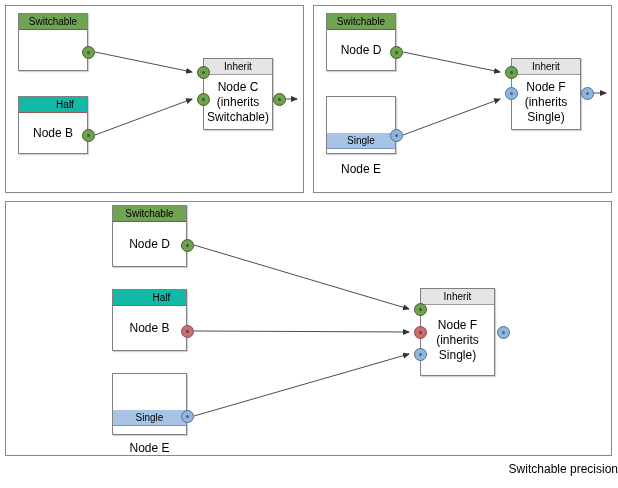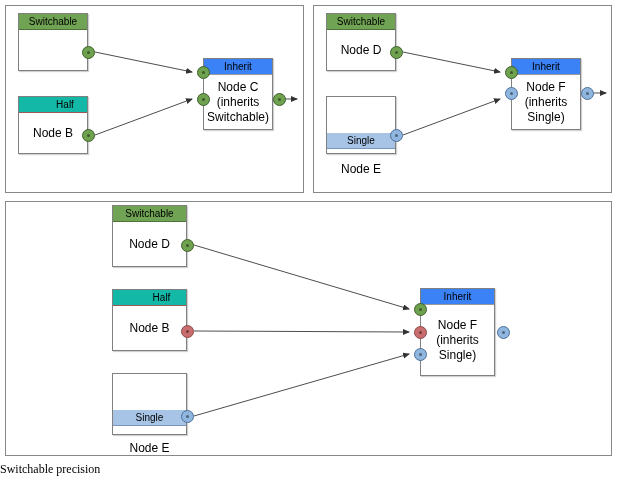--- a/index.html
+++ b/index.html
@@ -46,7 +46,7 @@
   .hdr-switchable { background: #70A353; border-bottom-color: #4d7339; }
   .hdr-half       { background: #14b8a6; border-bottom-color: #9c5757; padding-left: 24px; }
   .hdr-single     { background: #A7C4E6; border-bottom-color: #7896bb; margin-top: 36px; }
-  .hdr-inherit    { background: #3b82f6; border-bottom-color: #9a9a9a; }
+  .hdr-inherit    { background: #e5e5e5; border-bottom-color: #9a9a9a; }
 
   .node-body {
     display: flex;

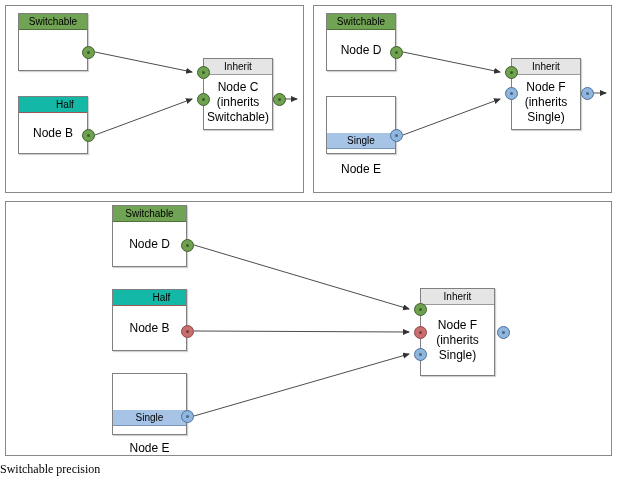--- a/index.html
+++ b/index.html
@@ -97,9 +97,8 @@
   .caption {
     position: absolute;
     width: 100%;
-    text-align: left;
+    text-align: right;
     font-size: 12px;
-    font-family: Liberation Serif, serif;
   }
 </style>
 </head>

